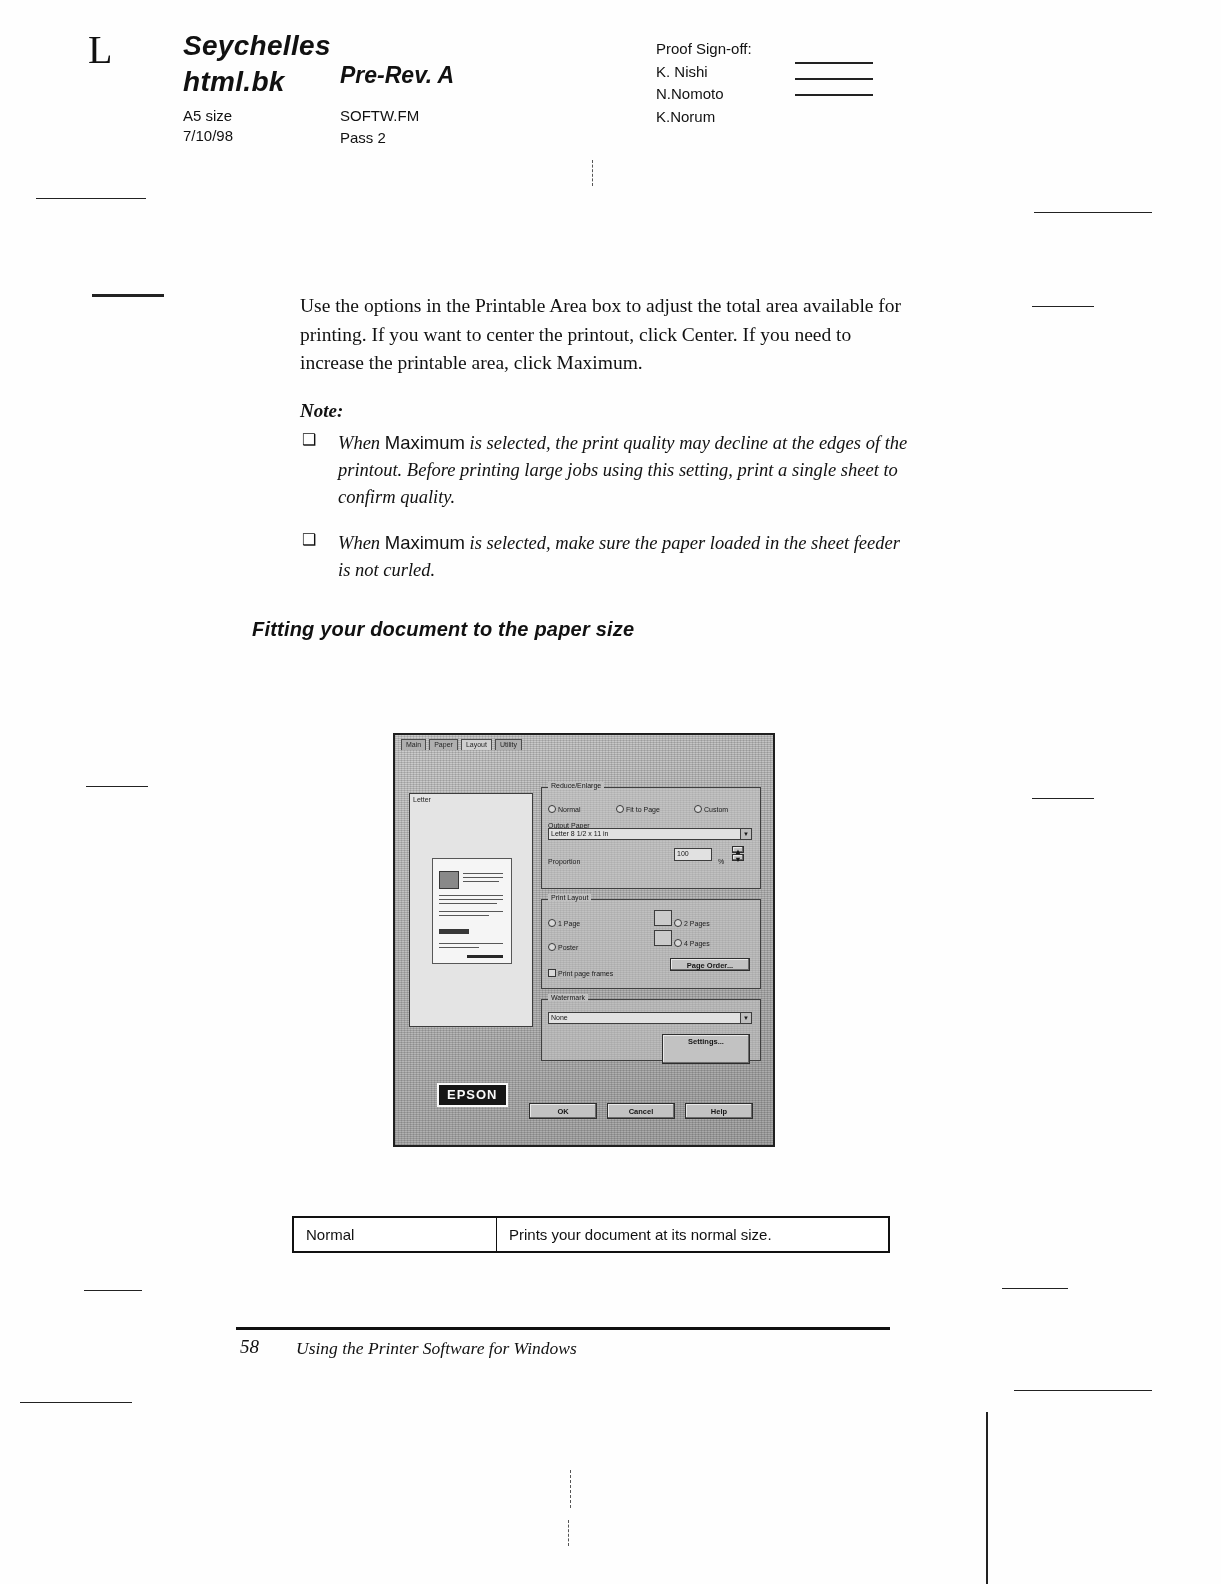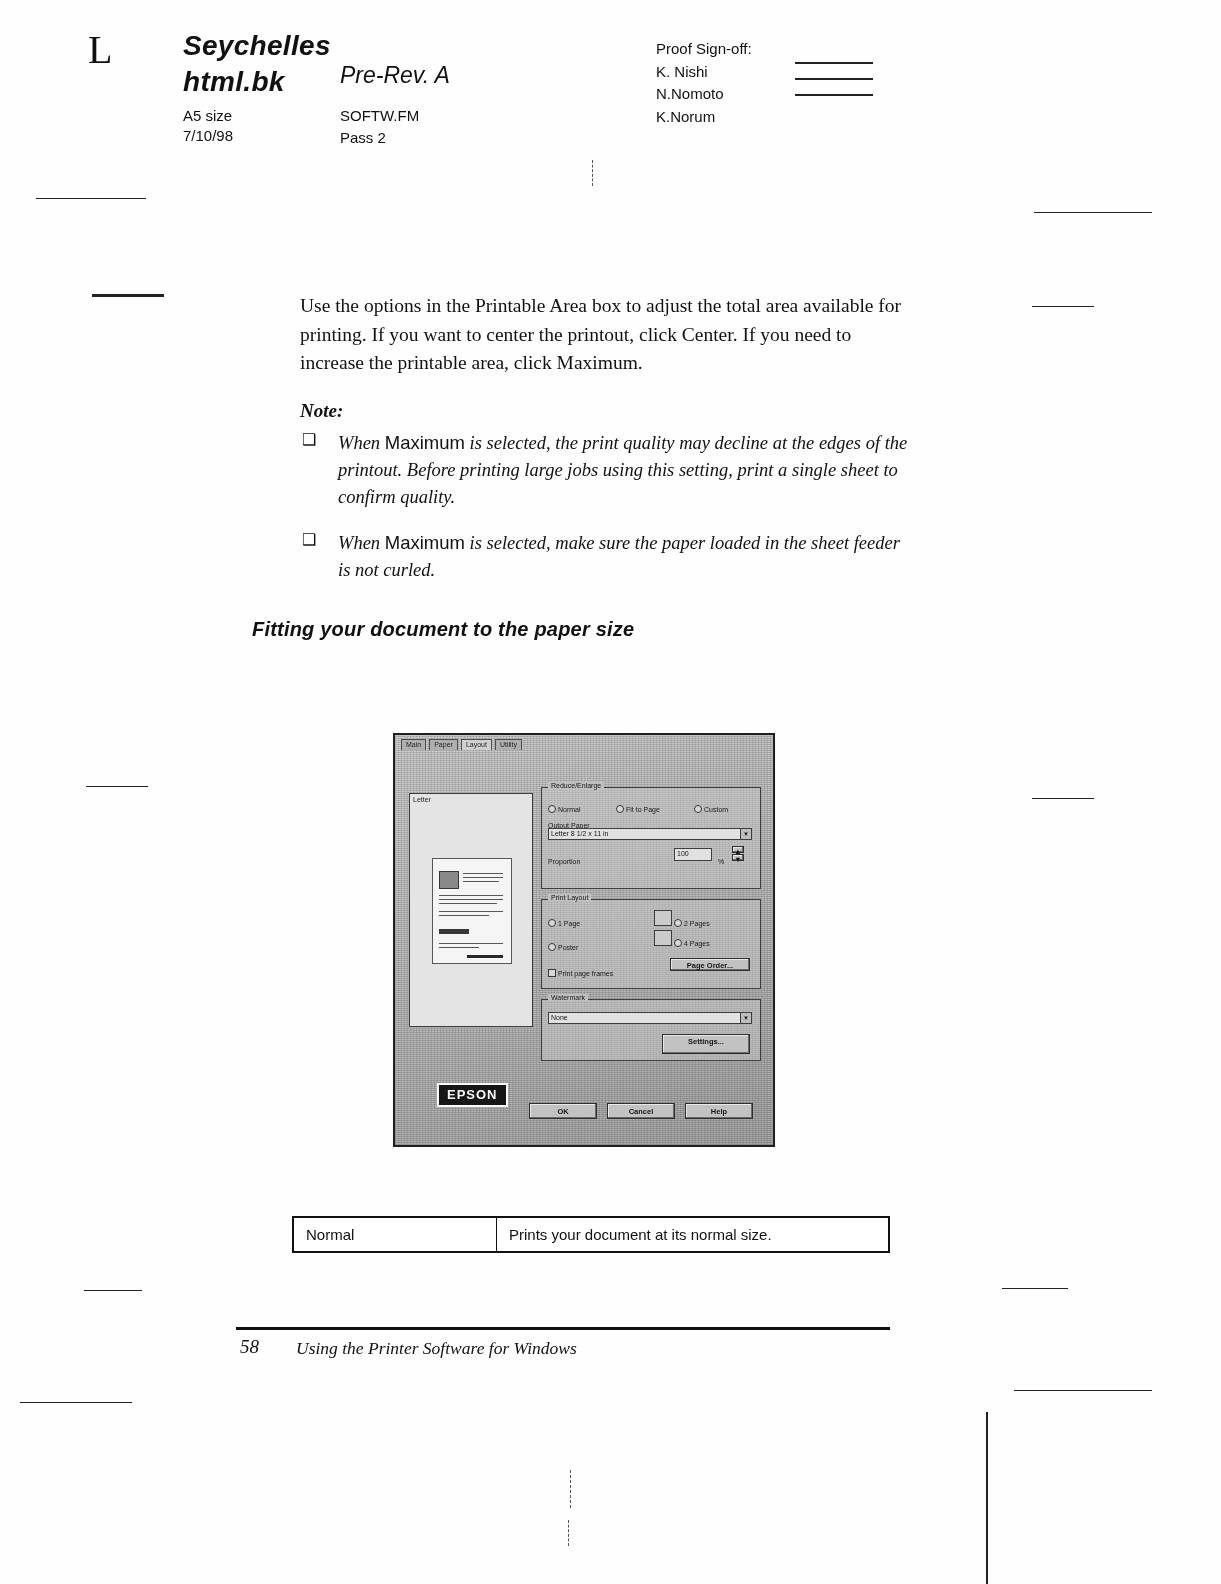--- a/index.html
+++ b/index.html
@@ -54,7 +54,7 @@
     left: 340px;
     top: 62px;
     font-family: "Liberation Sans", sans-serif;
-    font-weight: normal;
+    font-weight: bold;
     font-style: italic;
     font-size: 23px;
   }

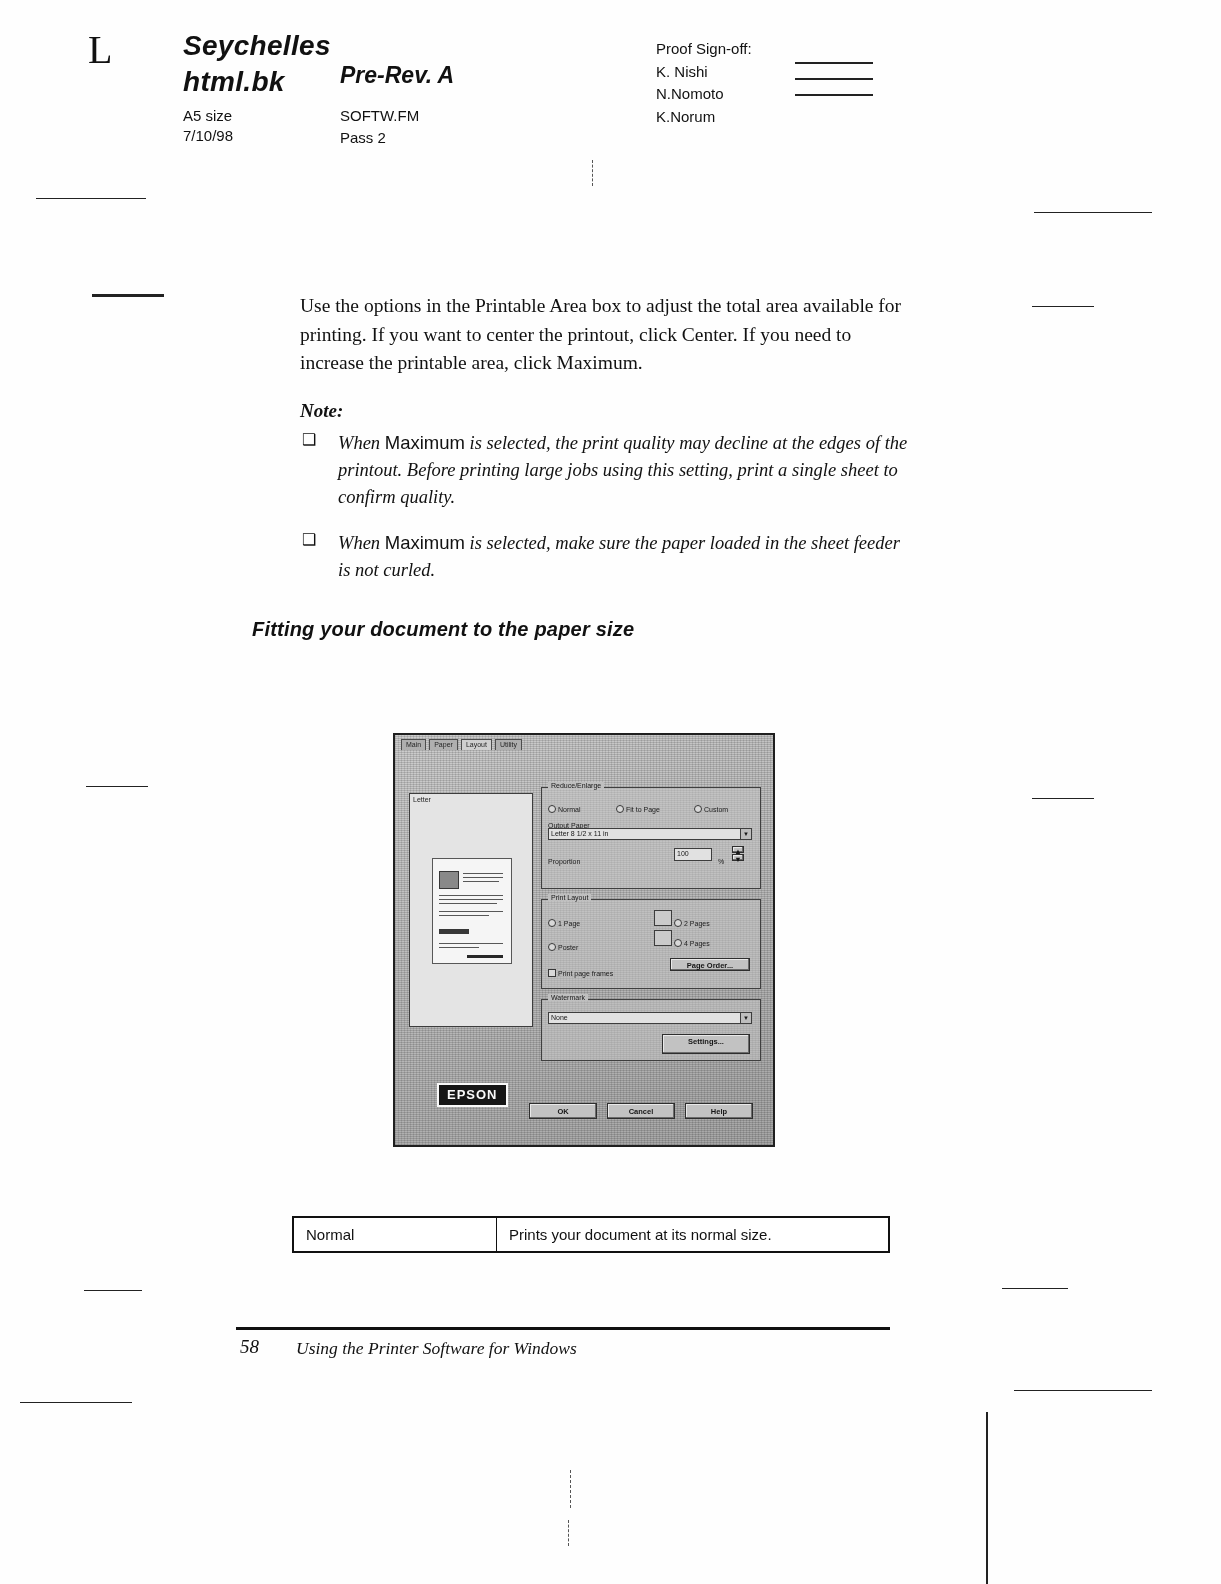--- a/index.html
+++ b/index.html
@@ -543,7 +543,7 @@
         <span>None</span>
         <span class="arrow">▼</span>
       </div>
-      <div class="fbtn" style="left:120px; top:34px; width:88px; height:20px; line-height:14px;">
+      <div class="fbtn" style="left:120px; top:34px; width:88px; height:30px; line-height:14px;">
         <span>Settings...</span>
       </div>
     </div>

